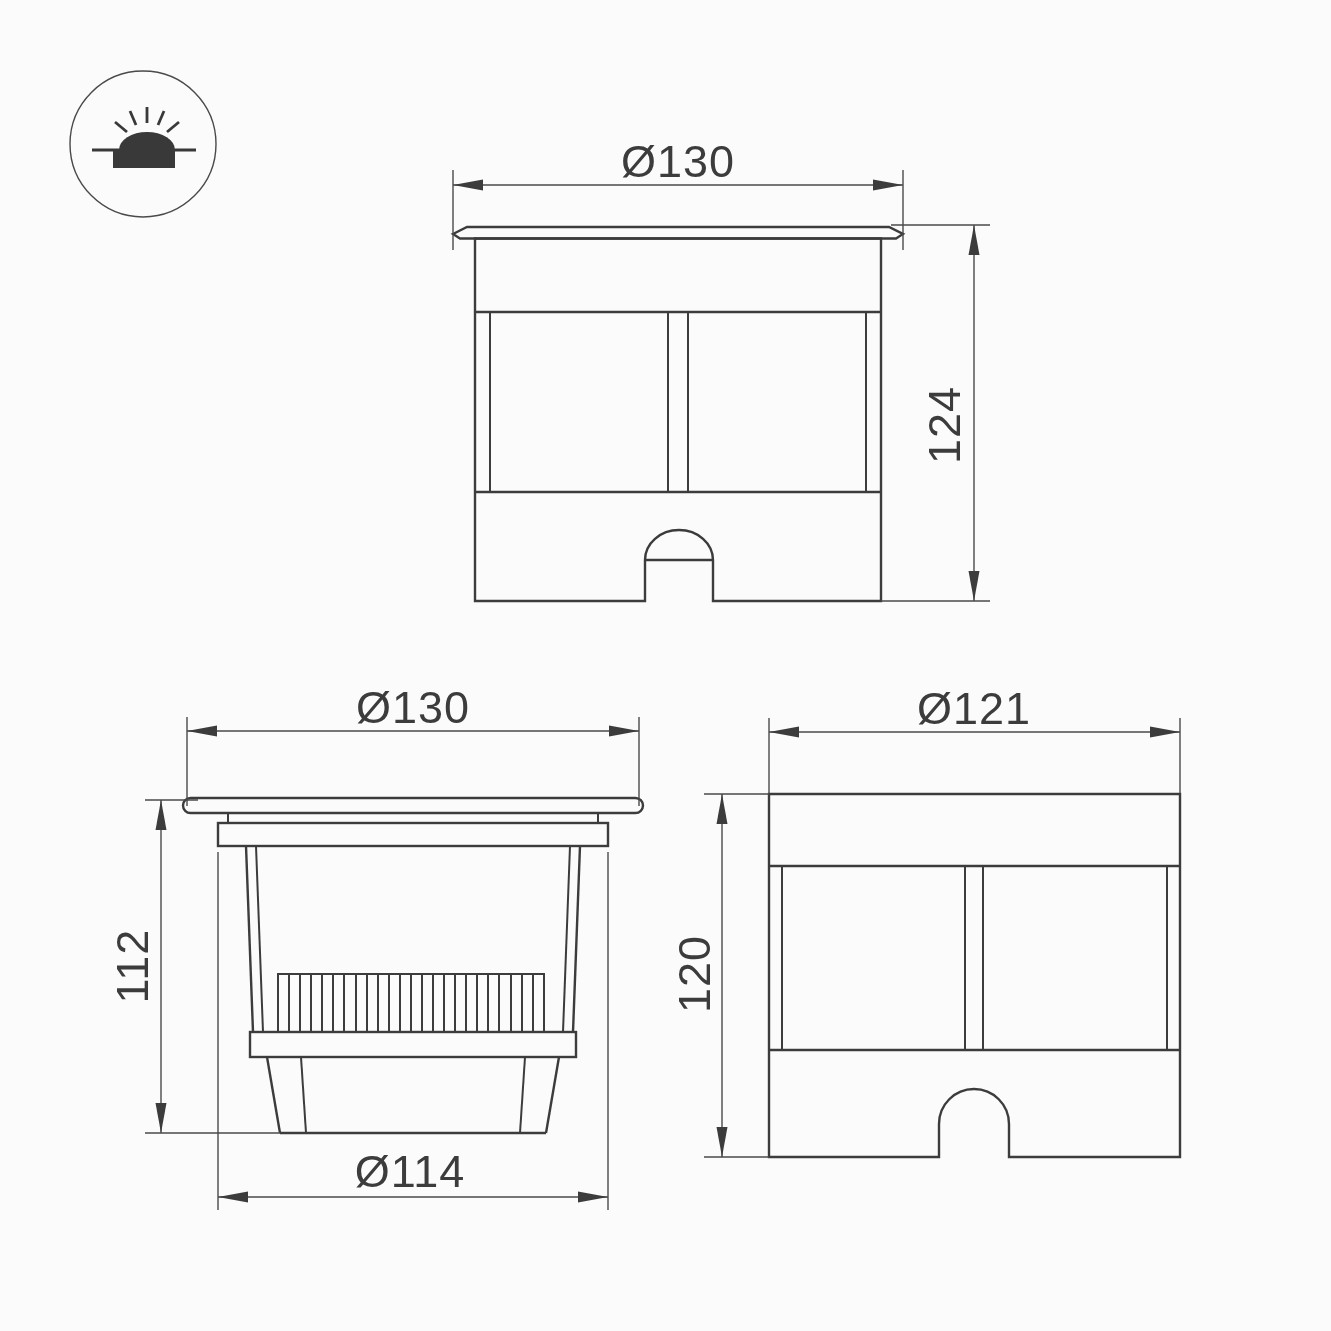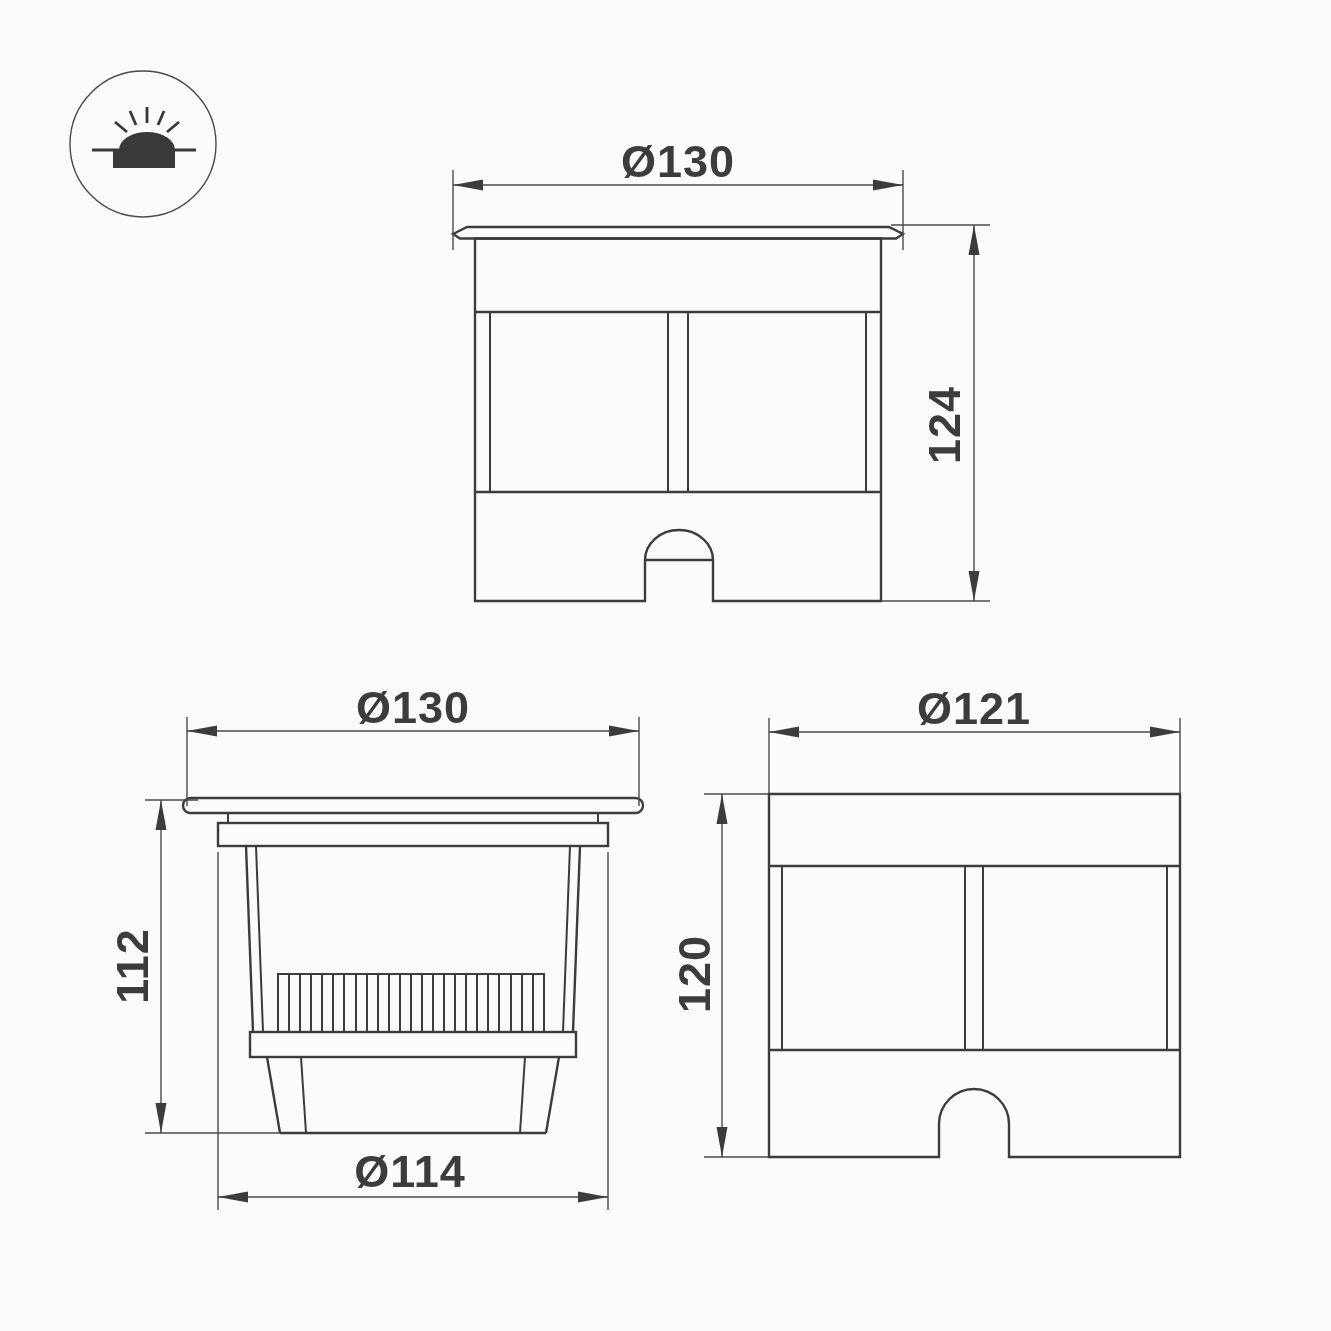--- a/index.html
+++ b/index.html
@@ -9,7 +9,6 @@
     width: 1331px; height: 1331px;
     background: #fbfbfb;
     overflow: hidden;
-    font-weight: bold;
   }
   svg { display: block; }
   .ln   { stroke: #3c3c3c; stroke-width: 2.4; fill: none; stroke-linejoin: miter; }

